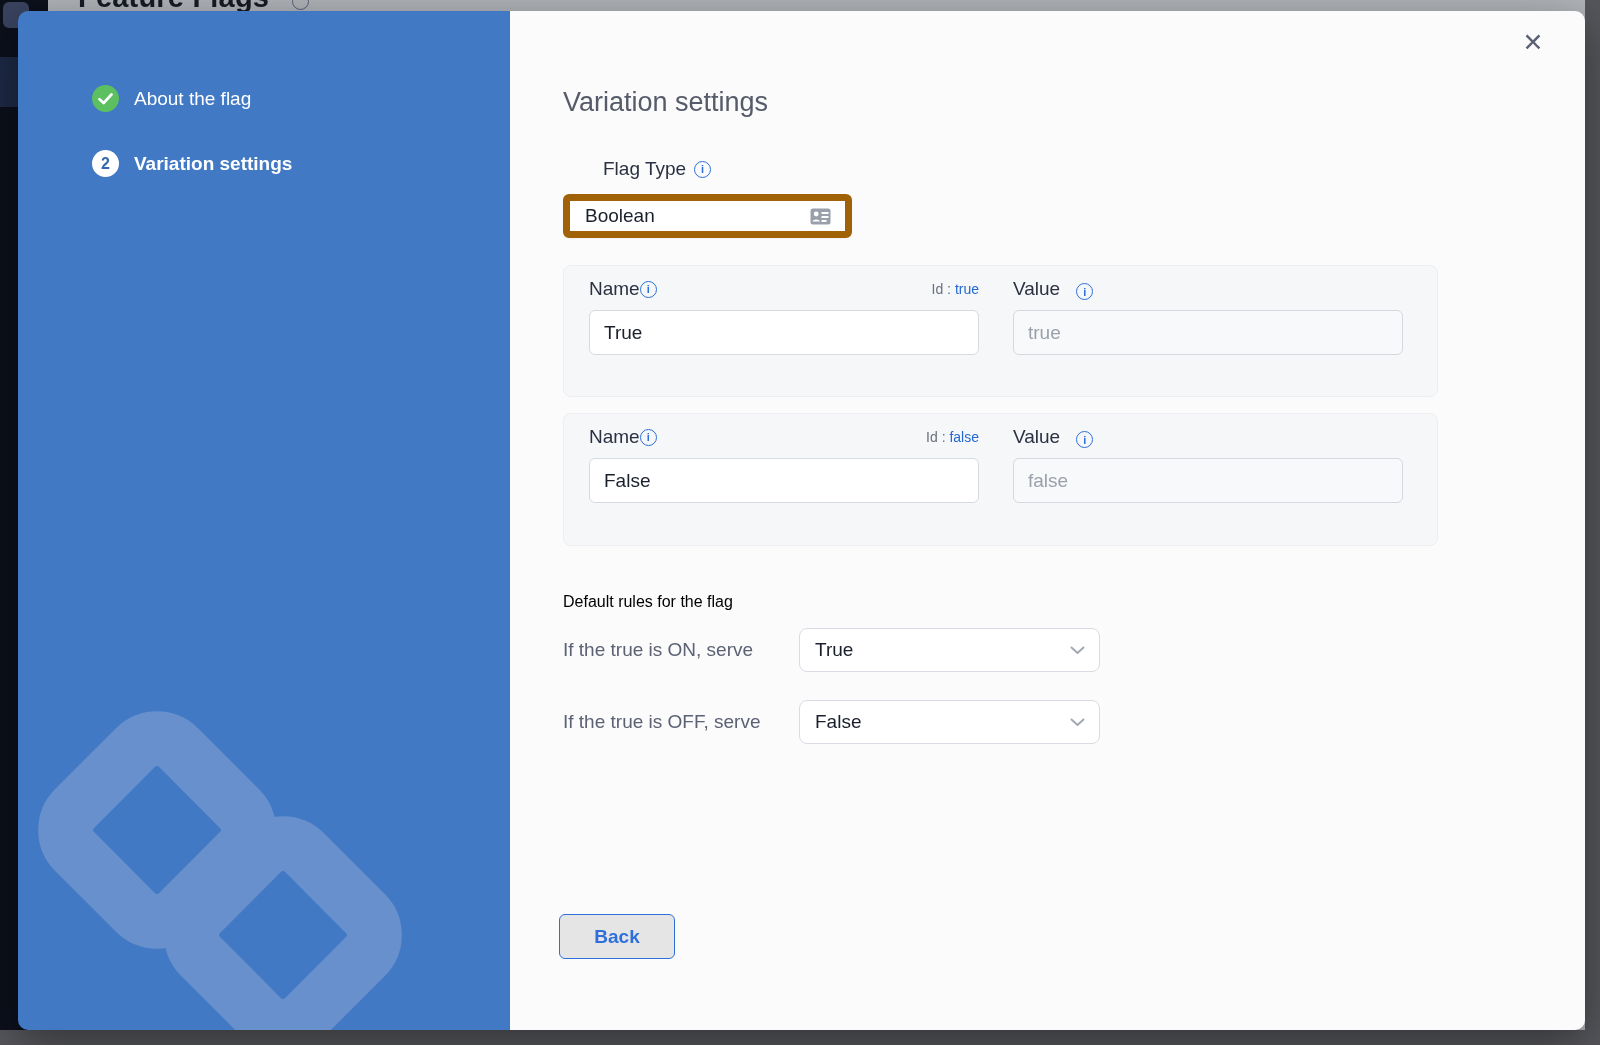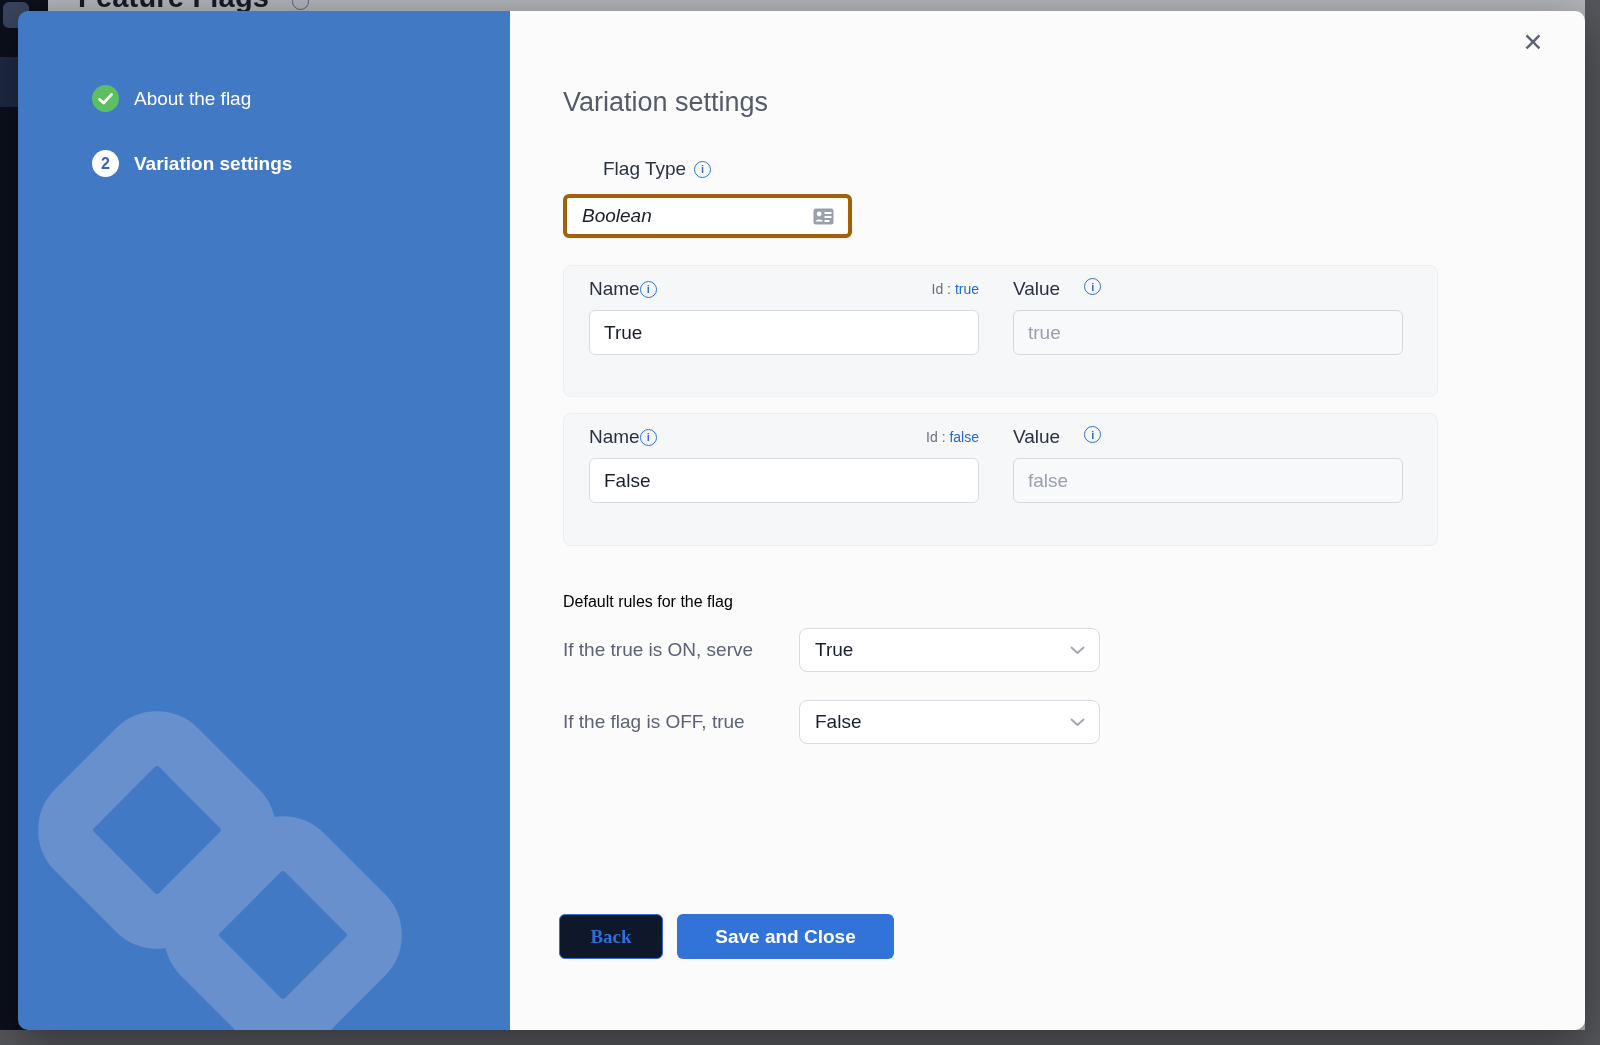--- a/index.html
+++ b/index.html
@@ -41,7 +41,7 @@
   .info-i{width:17px;height:17px;border:1.6px solid #2e6fdb;border-radius:50%;color:#2e6fdb;font-size:11px;font-weight:700;display:inline-flex;align-items:center;justify-content:center;font-style:normal;flex:none;}
 
   .flagtype-row{position:absolute;left:53px;top:147px;}
-  .flagtype-select{position:absolute;left:53px;top:183px;width:289px;height:44px;background:#ffffff;border:4px solid #a16207;border-radius:6px;display:flex;align-items:center;justify-content:space-between;padding:0 14px 0 15px;cursor:pointer;box-shadow:0 1px 2px rgba(20,30,60,.04);font-style:italic;}
+  .flagtype-select{position:absolute;left:53px;top:183px;width:289px;height:44px;background:#ffffff;border:7px solid #a16207;border-radius:6px;display:flex;align-items:center;justify-content:space-between;padding:0 14px 0 15px;cursor:pointer;box-shadow:0 1px 2px rgba(20,30,60,.04);}
   .flagtype-select .val{font-size:19px;color:#1a1f2c;}
 
   .var-card{position:absolute;left:53px;width:875px;height:132px;background:#f6f7f9;border:1px solid #edeef2;border-radius:8px;padding:12px 24px 0 25px;}

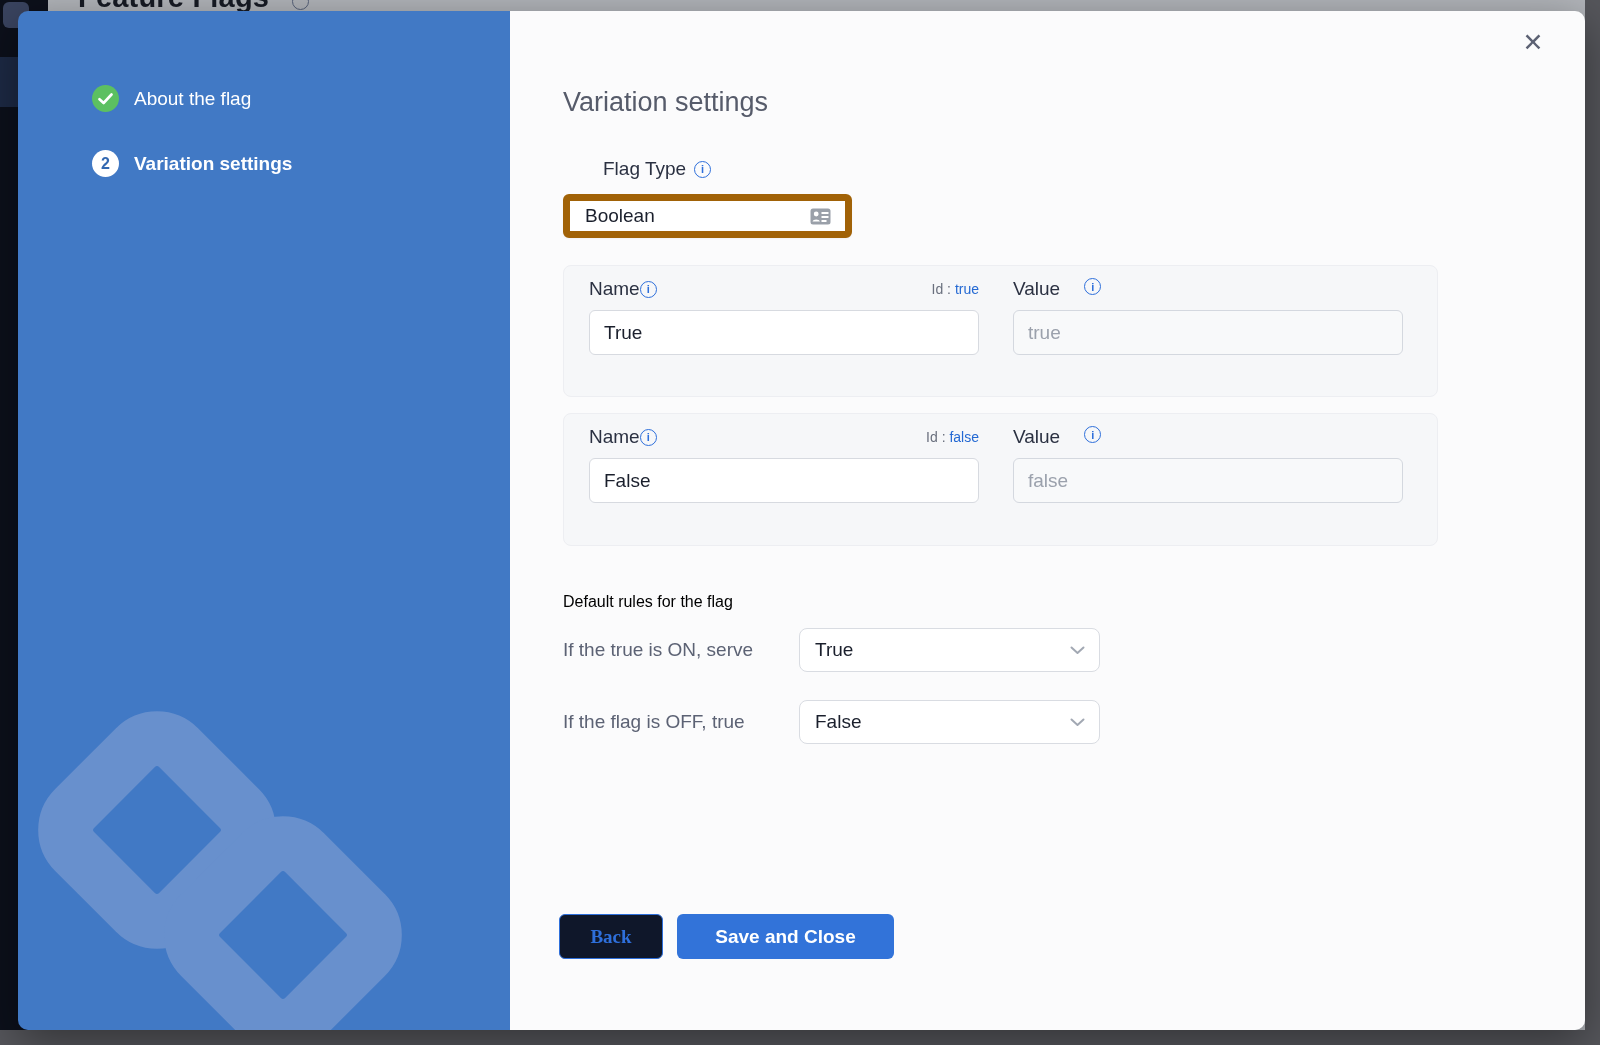--- a/index.html
+++ b/index.html
@@ -51,7 +51,7 @@
   .var-head .name-zone{width:390px;display:flex;align-items:center;gap:0;}
   .id-text{font-size:14px;color:#6a707e;margin-left:auto;}
   .id-text .id-val{color:#2469d3;}
-  .value-zone{display:flex;align-items:flex-start;gap:24px;margin-left:34px;}
+  .value-zone{display:flex;align-items:flex-end;gap:16px;margin-left:34px;}
   .var-inputs{display:flex;margin-top:10px;}
   .txt-input{width:390px;height:45px;border:1px solid #d7dae0;border-radius:6px;background:#fff;font-size:19px;color:#1a1f2c;padding:0 14px;outline:none;}
   .txt-input.ghost{margin-left:34px;background:#f8f9fa;border-color:#d4d8df;}

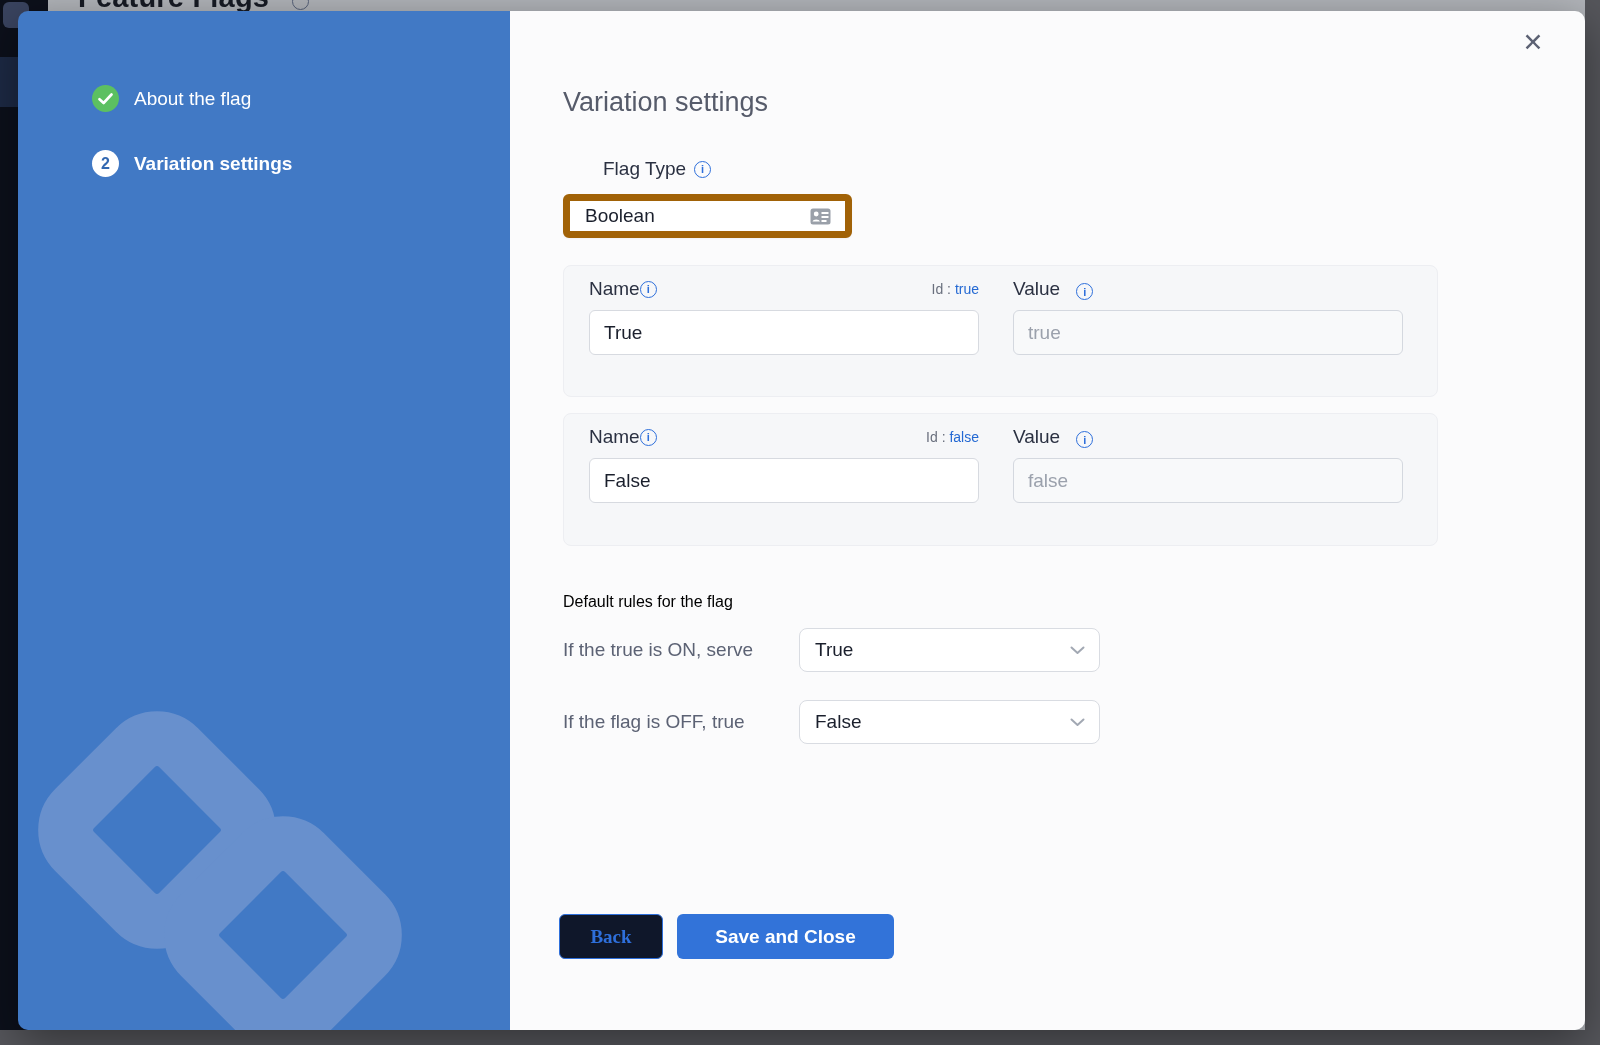--- a/index.html
+++ b/index.html
@@ -179,7 +179,7 @@
       </div>
 
       <div class="rule-row off">
-        <span class="rule-label">If the flag is OFF, true</span>
+        <span class="rule-label">If the true is OFF, serve</span>
         <div class="rule-select">
           <span class="val">False</span>
           <svg width="15" height="9" viewBox="0 0 15 9">

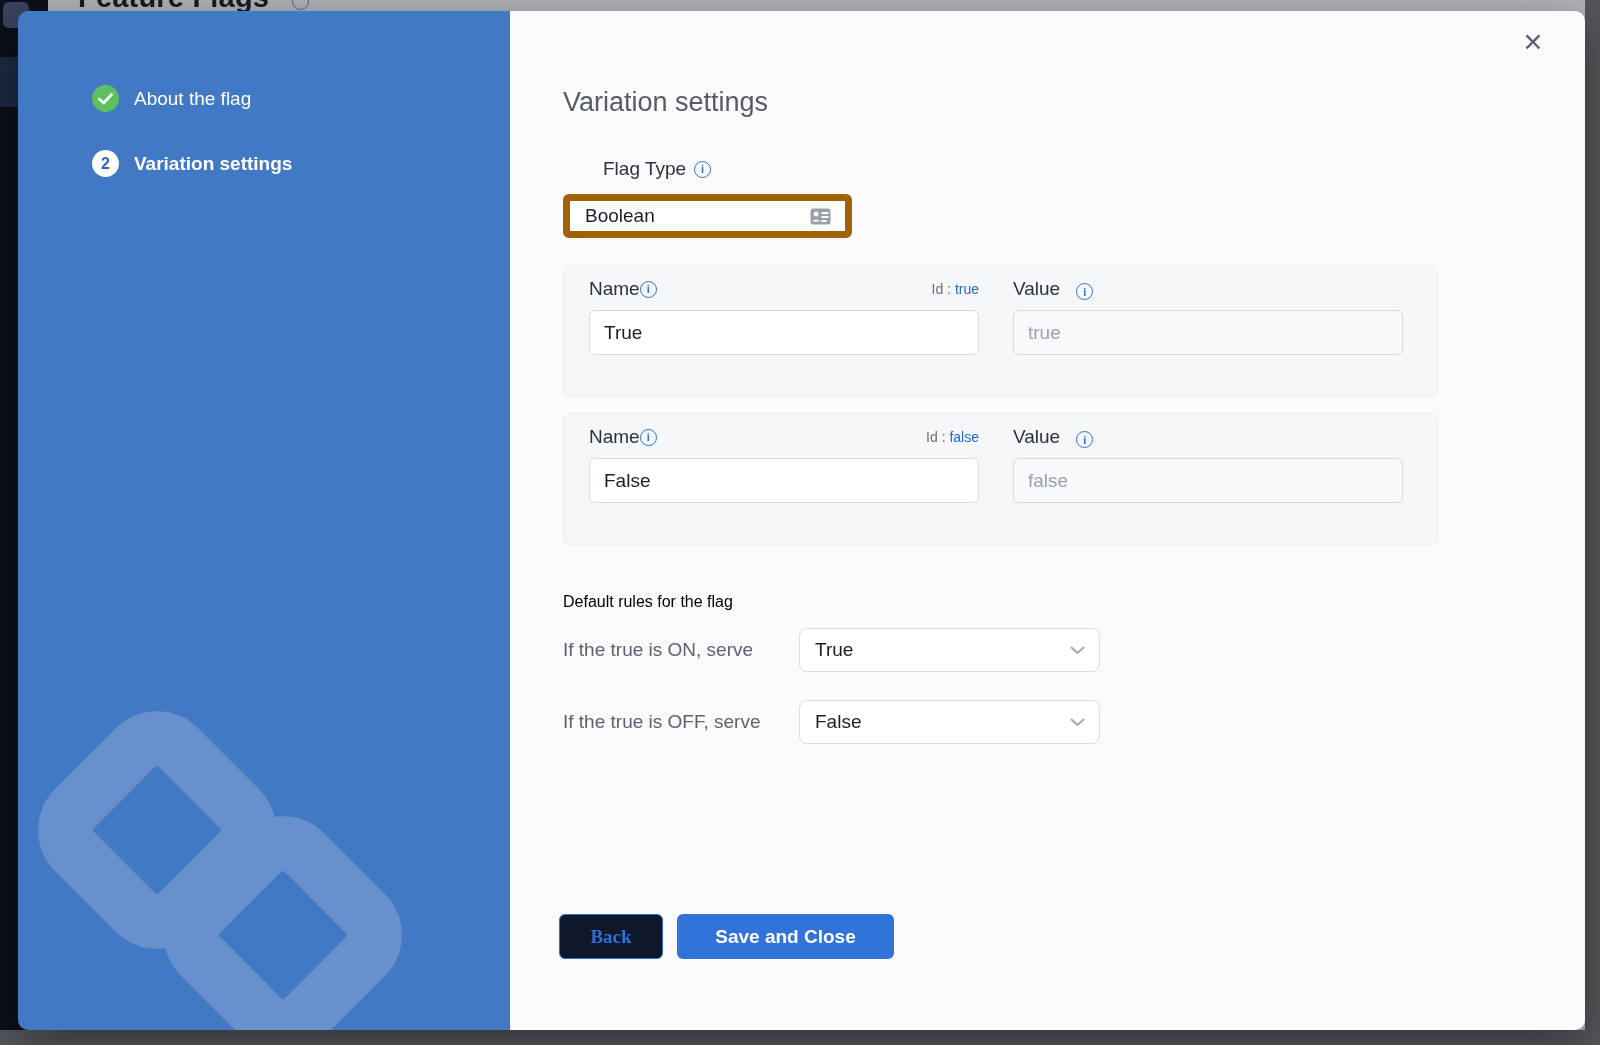--- a/index.html
+++ b/index.html
@@ -67,7 +67,7 @@
 
   .btn-row{position:absolute;left:49px;top:903px;display:flex;gap:14px;}
   .btn{height:45px;border-radius:6px;font-size:19px;font-weight:700;display:flex;align-items:center;justify-content:center;cursor:pointer;}
-  .btn.back{width:104px;background:#0f172a;border:1.5px solid #2e6fdb;color:#2e6fdb;font-family:Liberation Serif, serif;}
+  .btn.back{width:116px;background:#e5e5e5;border:1.5px solid #2e6fdb;color:#2e6fdb;}
   .btn.save{width:217px;background:#3273d9;border:none;color:#ffffff;}
 </style>
 </head>

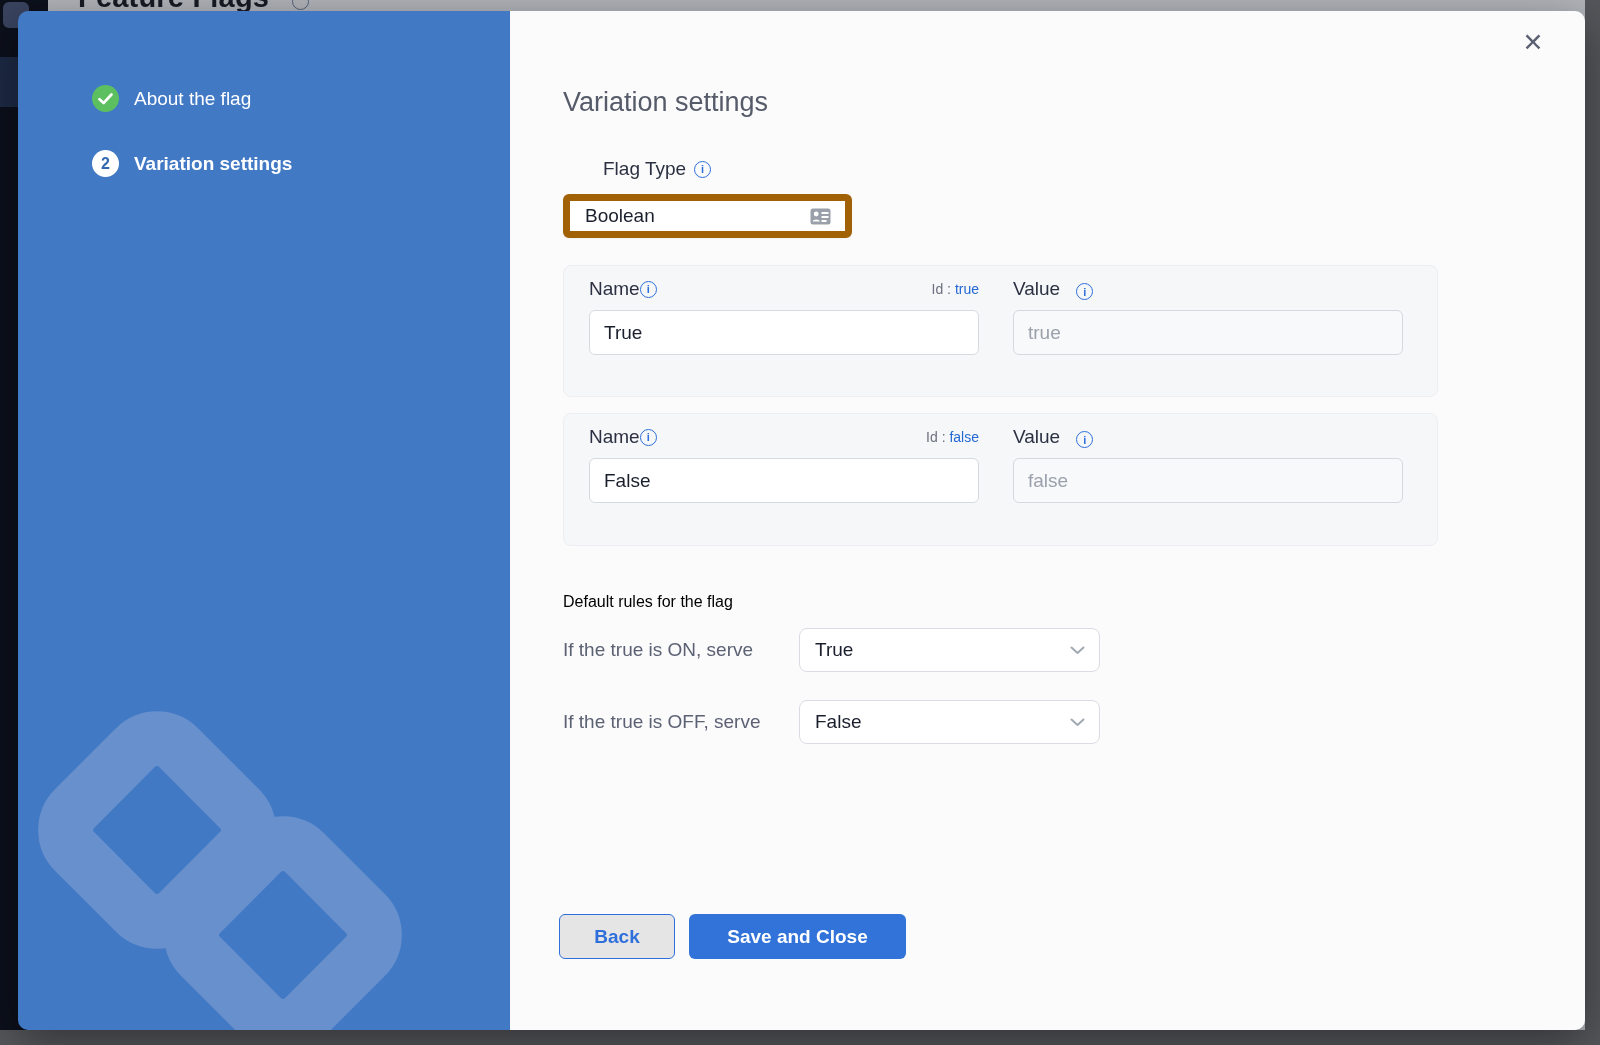--- a/index.html
+++ b/index.html
@@ -190,7 +190,6 @@
 
       <div class="btn-row">
         <button class="btn back">Back</button>
-        <button class="btn save">Save and Close</button>
       </div>
 
     </div>

